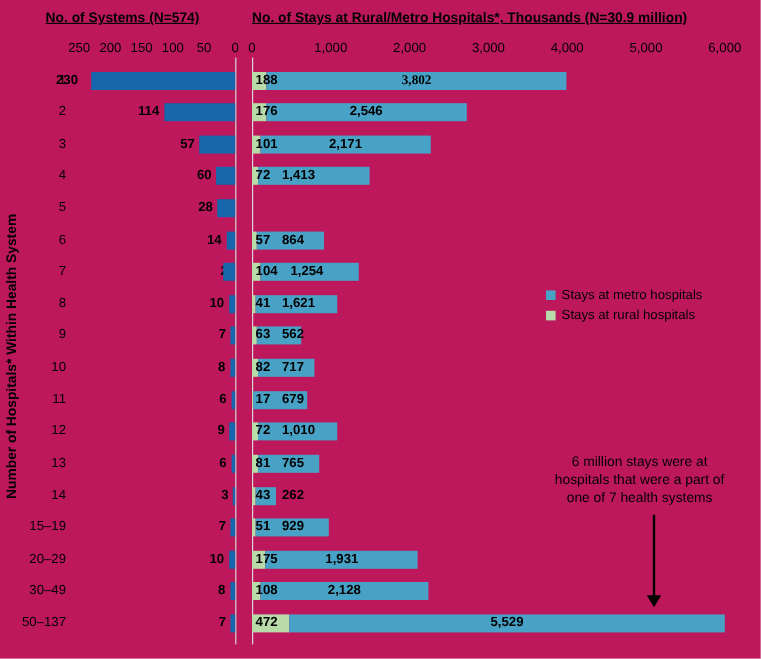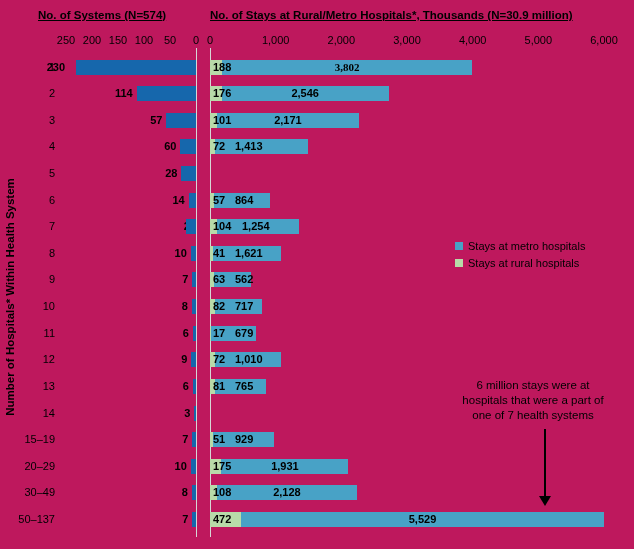--- a/index.html
+++ b/index.html
@@ -252,6 +252,12 @@
       <div class="lval" style="right: 5.56px;">3</div>
       <div class="lbar" style="width: 1.56px; background: rgb(22, 103, 172);"></div>
     </div>
+    <div class="rplot">
+      <div class="seg seg-rural" style="left: 0px; width: 2.82367px; background: rgb(184, 219, 169);"></div>
+      <div class="seg seg-metro" style="left: 2.82367px; width: 17.2047px; background: rgb(72, 162, 198);"></div>
+      <div class="rval">43</div>
+      <div class="mval" style="left: 25px;">262</div>
+    </div>
   </div>
 
   <div class="row" style="top: 432.18px;">

